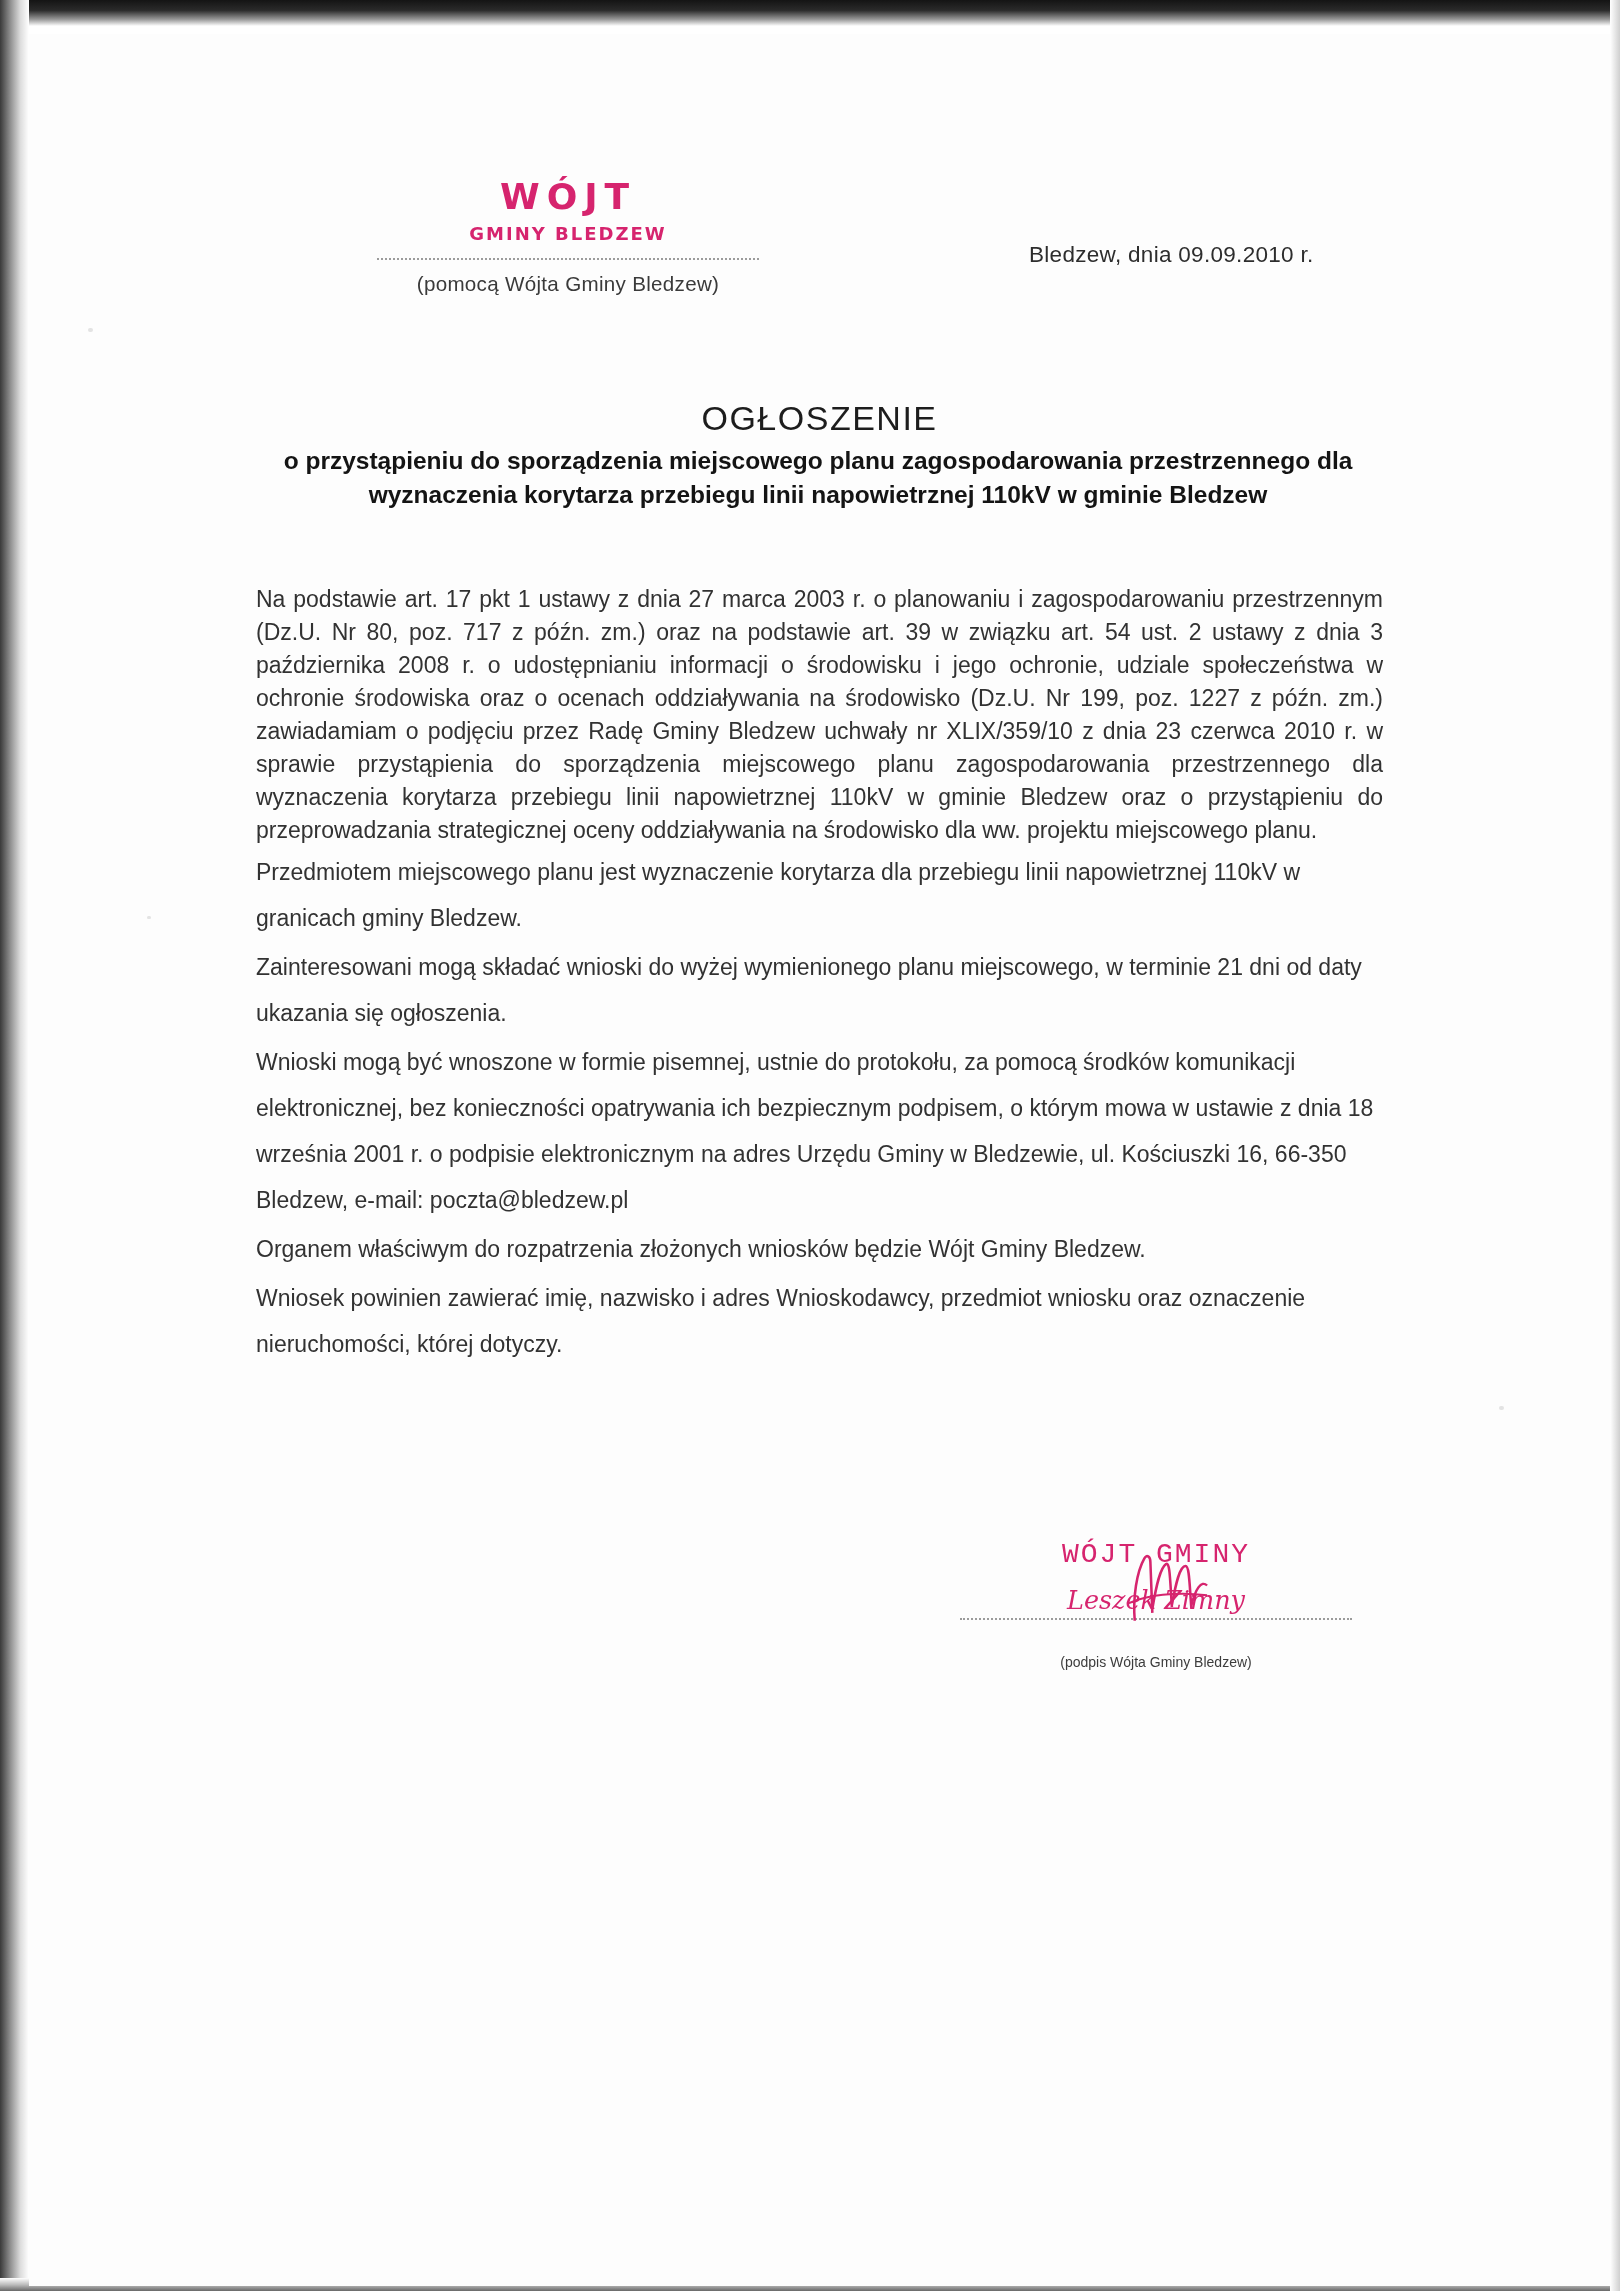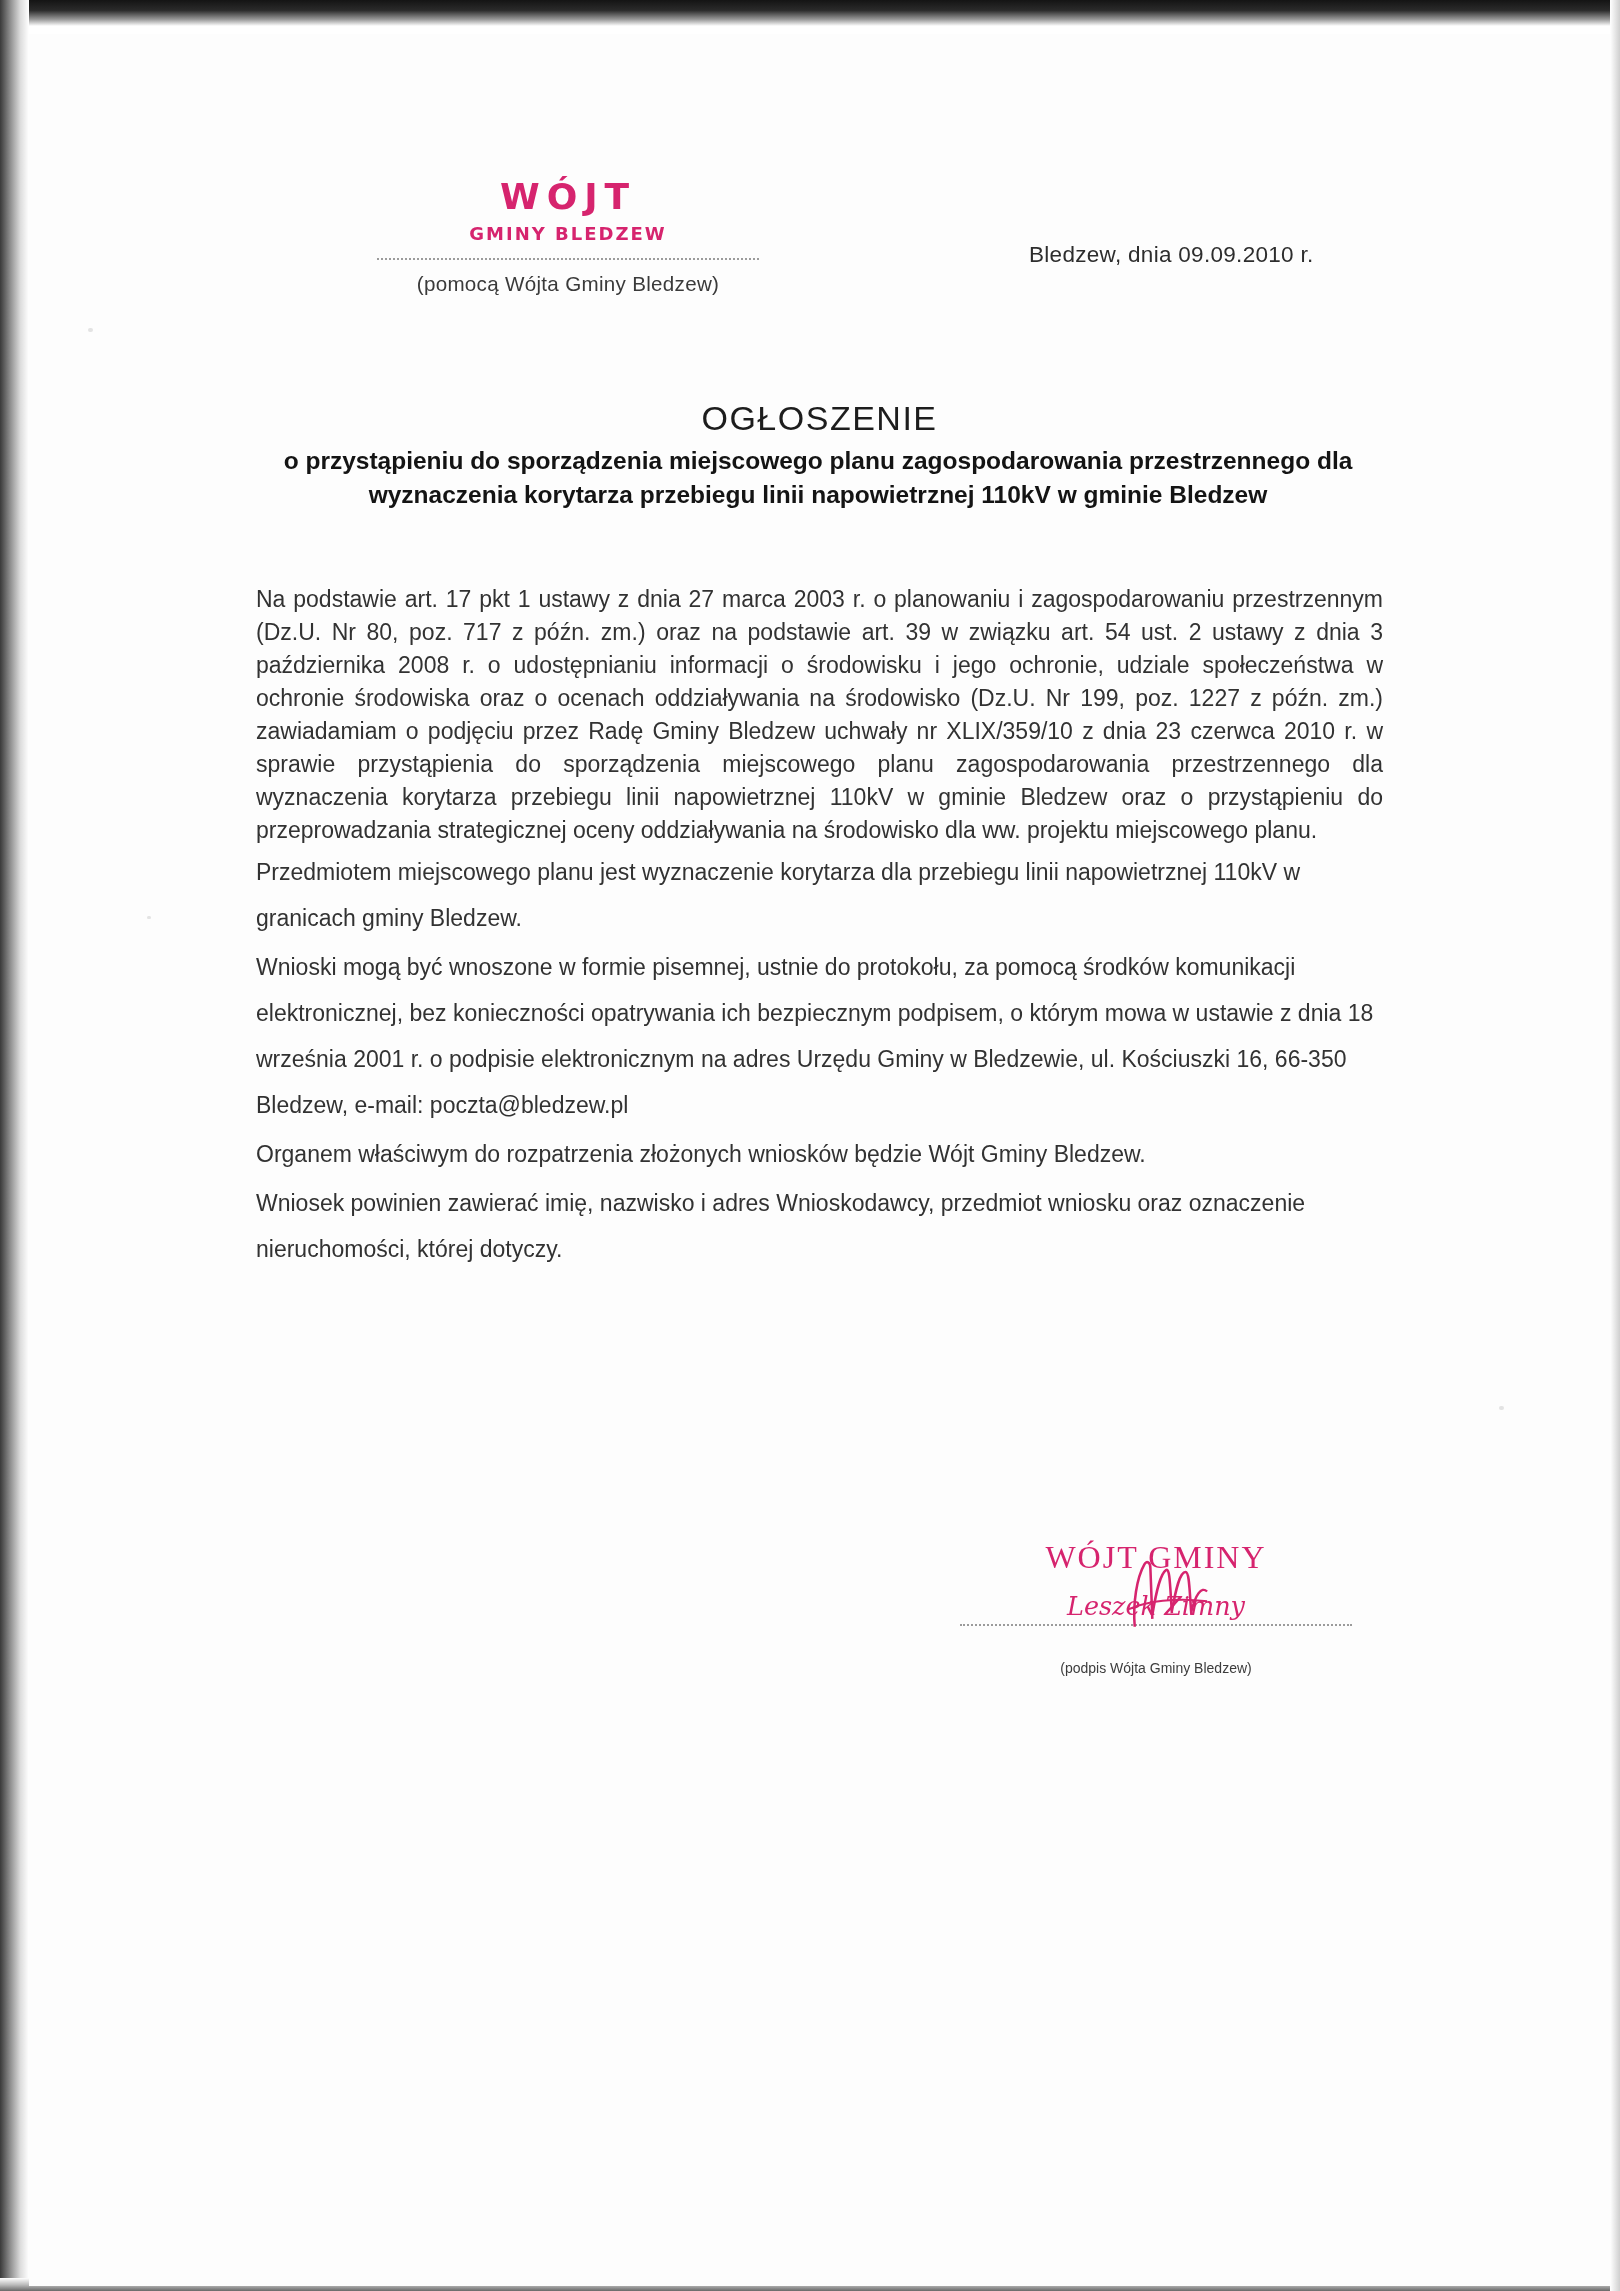--- a/index.html
+++ b/index.html
@@ -229,6 +229,7 @@
     <div class="body-text">
       <p class="para-just">Na podstawie art. 17 pkt 1 ustawy z dnia 27 marca 2003 r. o planowaniu i zagospodarowaniu przestrzennym (Dz.U. Nr 80, poz. 717 z późn. zm.) oraz na podstawie art. 39 w związku art. 54 ust. 2 ustawy z dnia 3 października 2008 r. o udostępnianiu informacji o środowisku i jego ochronie, udziale społeczeństwa w ochronie środowiska oraz o ocenach oddziaływania na środowisko (Dz.U. Nr 199, poz. 1227 z późn. zm.) zawiadamiam o podjęciu przez Radę Gminy Bledzew uchwały nr XLIX/359/10 z dnia 23 czerwca 2010 r. w sprawie przystąpienia do sporządzenia miejscowego planu zagospodarowania przestrzennego dla wyznaczenia korytarza przebiegu linii napowietrznej 110kV w gminie Bledzew oraz o przystąpieniu do przeprowadzania strategicznej oceny oddziaływania na środowisko dla ww. projektu miejscowego planu.</p>
       <p class="para">Przedmiotem miejscowego planu jest wyznaczenie korytarza dla przebiegu linii napowietrznej 110kV w granicach gminy Bledzew.</p>
+      <p class="para">Zainteresowani mogą składać wnioski do wyżej wymienionego planu miejscowego, w terminie 21 dni od daty ukazania się ogłoszenia.</p>
       <p class="para">Wnioski mogą być wnoszone w formie pisemnej, ustnie do protokołu, za pomocą środków komunikacji elektronicznej, bez konieczności opatrywania ich bezpiecznym podpisem, o którym mowa w ustawie z dnia 18 września 2001 r. o podpisie elektronicznym na adres Urzędu Gminy w Bledzewie, ul. Kościuszki 16, 66-350 Bledzew, e-mail: poczta@bledzew.pl</p>
       <p class="para">Organem właściwym do rozpatrzenia złożonych wniosków będzie Wójt Gminy Bledzew.</p>
       <p class="para">Wniosek powinien zawierać imię, nazwisko i adres Wnioskodawcy, przedmiot wniosku oraz oznaczenie nieruchomości, której dotyczy.</p>

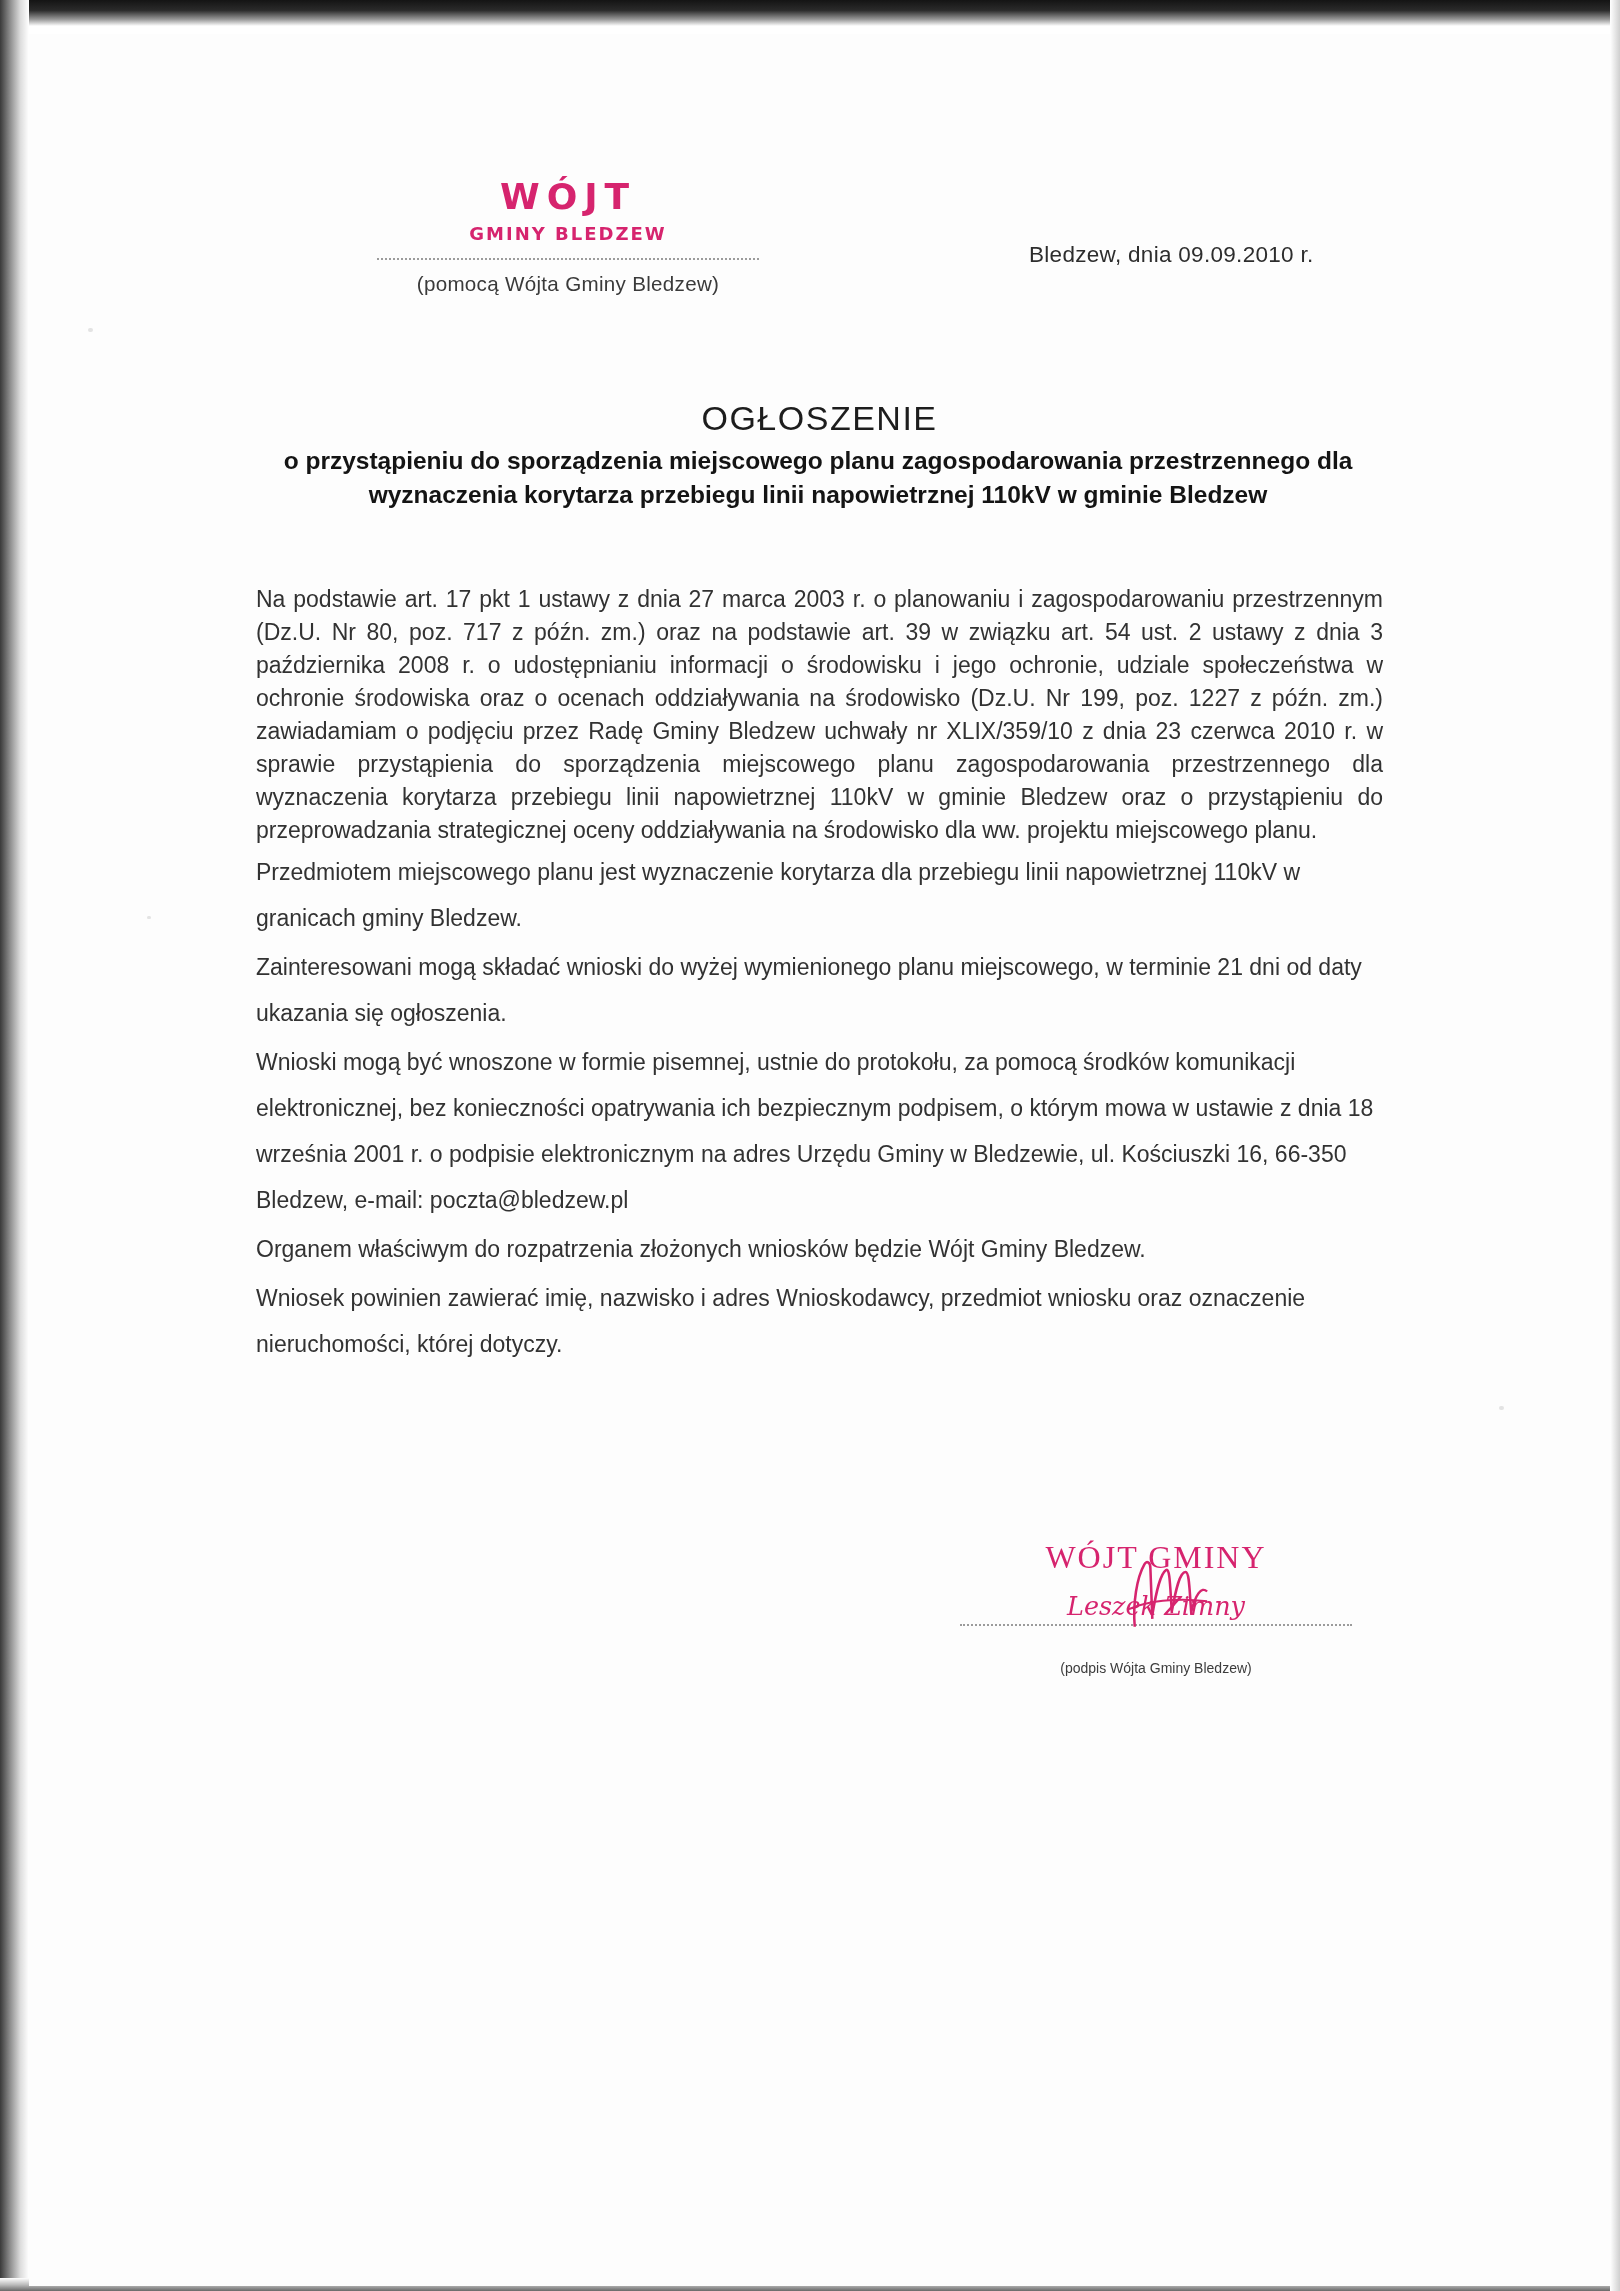--- a/index.html
+++ b/index.html
@@ -153,9 +153,9 @@
     text-align: center;
   }
   .sig-title {
-    font-family: Liberation Serif, serif;
-    color: #d6246e;
-    font-size: 32px;
+    font-family: Liberation Mono, monospace;
+    color: #d6246e;
+    font-size: 28px;
     letter-spacing: 2px;
   }
   .sig-script {

